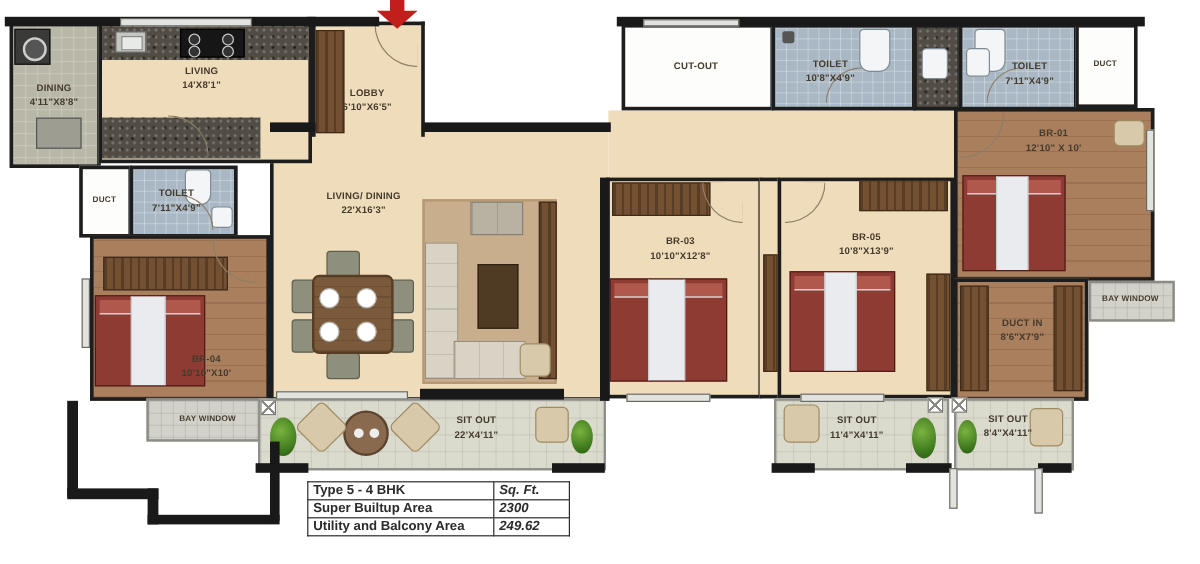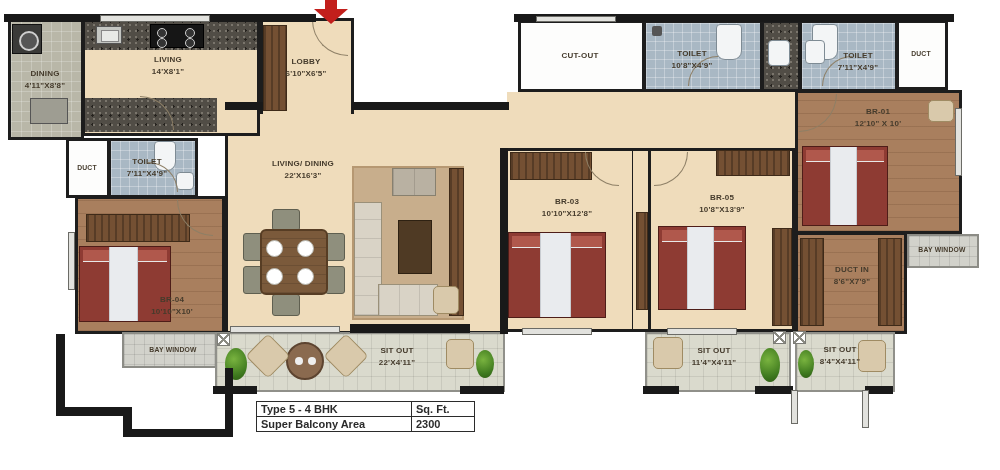--- a/index.html
+++ b/index.html
@@ -212,7 +212,7 @@
     <div>LIVING</div>
       <div>14'X8'1"</div>
   </div>
-  <div class="lbl" style="left:306px;top:68px;">
+  <div class="lbl" style="left:306px;top:84px;">
     <div>LOBBY</div>
       <div>6'10"X6'5"</div>
   </div>

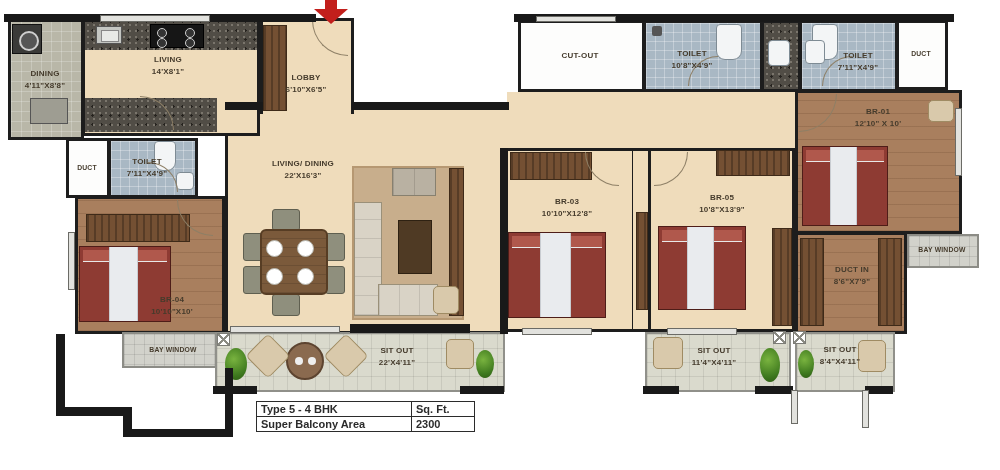--- a/index.html
+++ b/index.html
@@ -38,7 +38,7 @@
               font-family:"Liberation Sans",sans-serif;font-size:11px;font-weight:bold;color:#2b2b2b;z-index:40;}
   .area-table td{border:1.6px solid #2b2b2b;padding:0 4px;height:14px;}
   .area-table .c1{width:146px;}
-  .area-table .c2{width:54px;}
+  .area-table .c2{width:54px;font-style:italic;}
 </style>
 </head>
 <body>

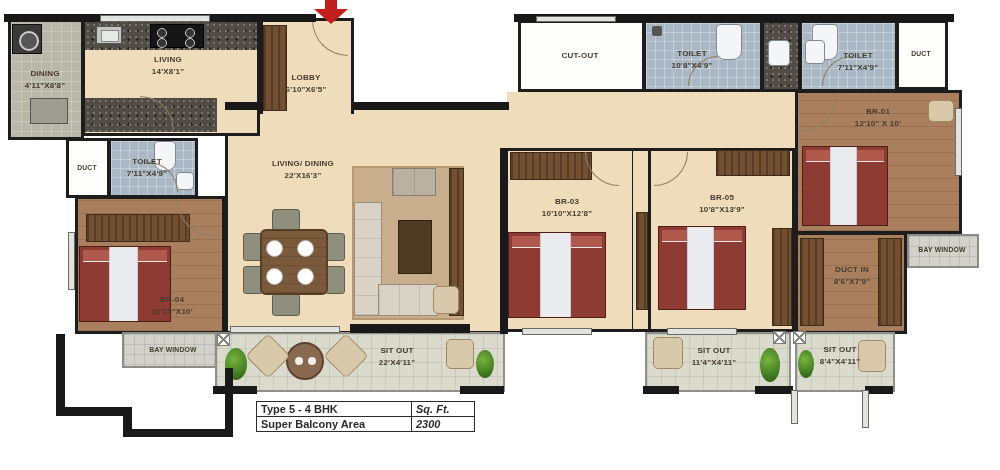--- a/index.html
+++ b/index.html
@@ -287,7 +287,7 @@
       <td class="c2">Sq. Ft.</td>
     </tr>
     <tr>
-      <td class="c1">Super Balcony Area</td>
+      <td class="c1">Super Builtup Area</td>
       <td class="c2">2300</td>
     </tr>
   </tbody>

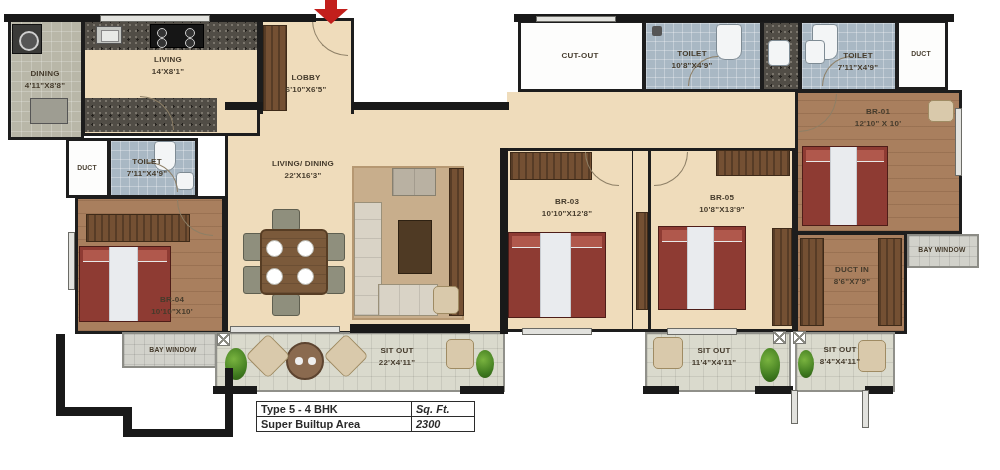--- a/index.html
+++ b/index.html
@@ -290,6 +290,10 @@
       <td class="c1">Super Builtup Area</td>
       <td class="c2">2300</td>
     </tr>
+    <tr>
+      <td class="c1">Utility and Balcony Area</td>
+      <td class="c2">249.62</td>
+    </tr>
   </tbody>
     </table>
 

